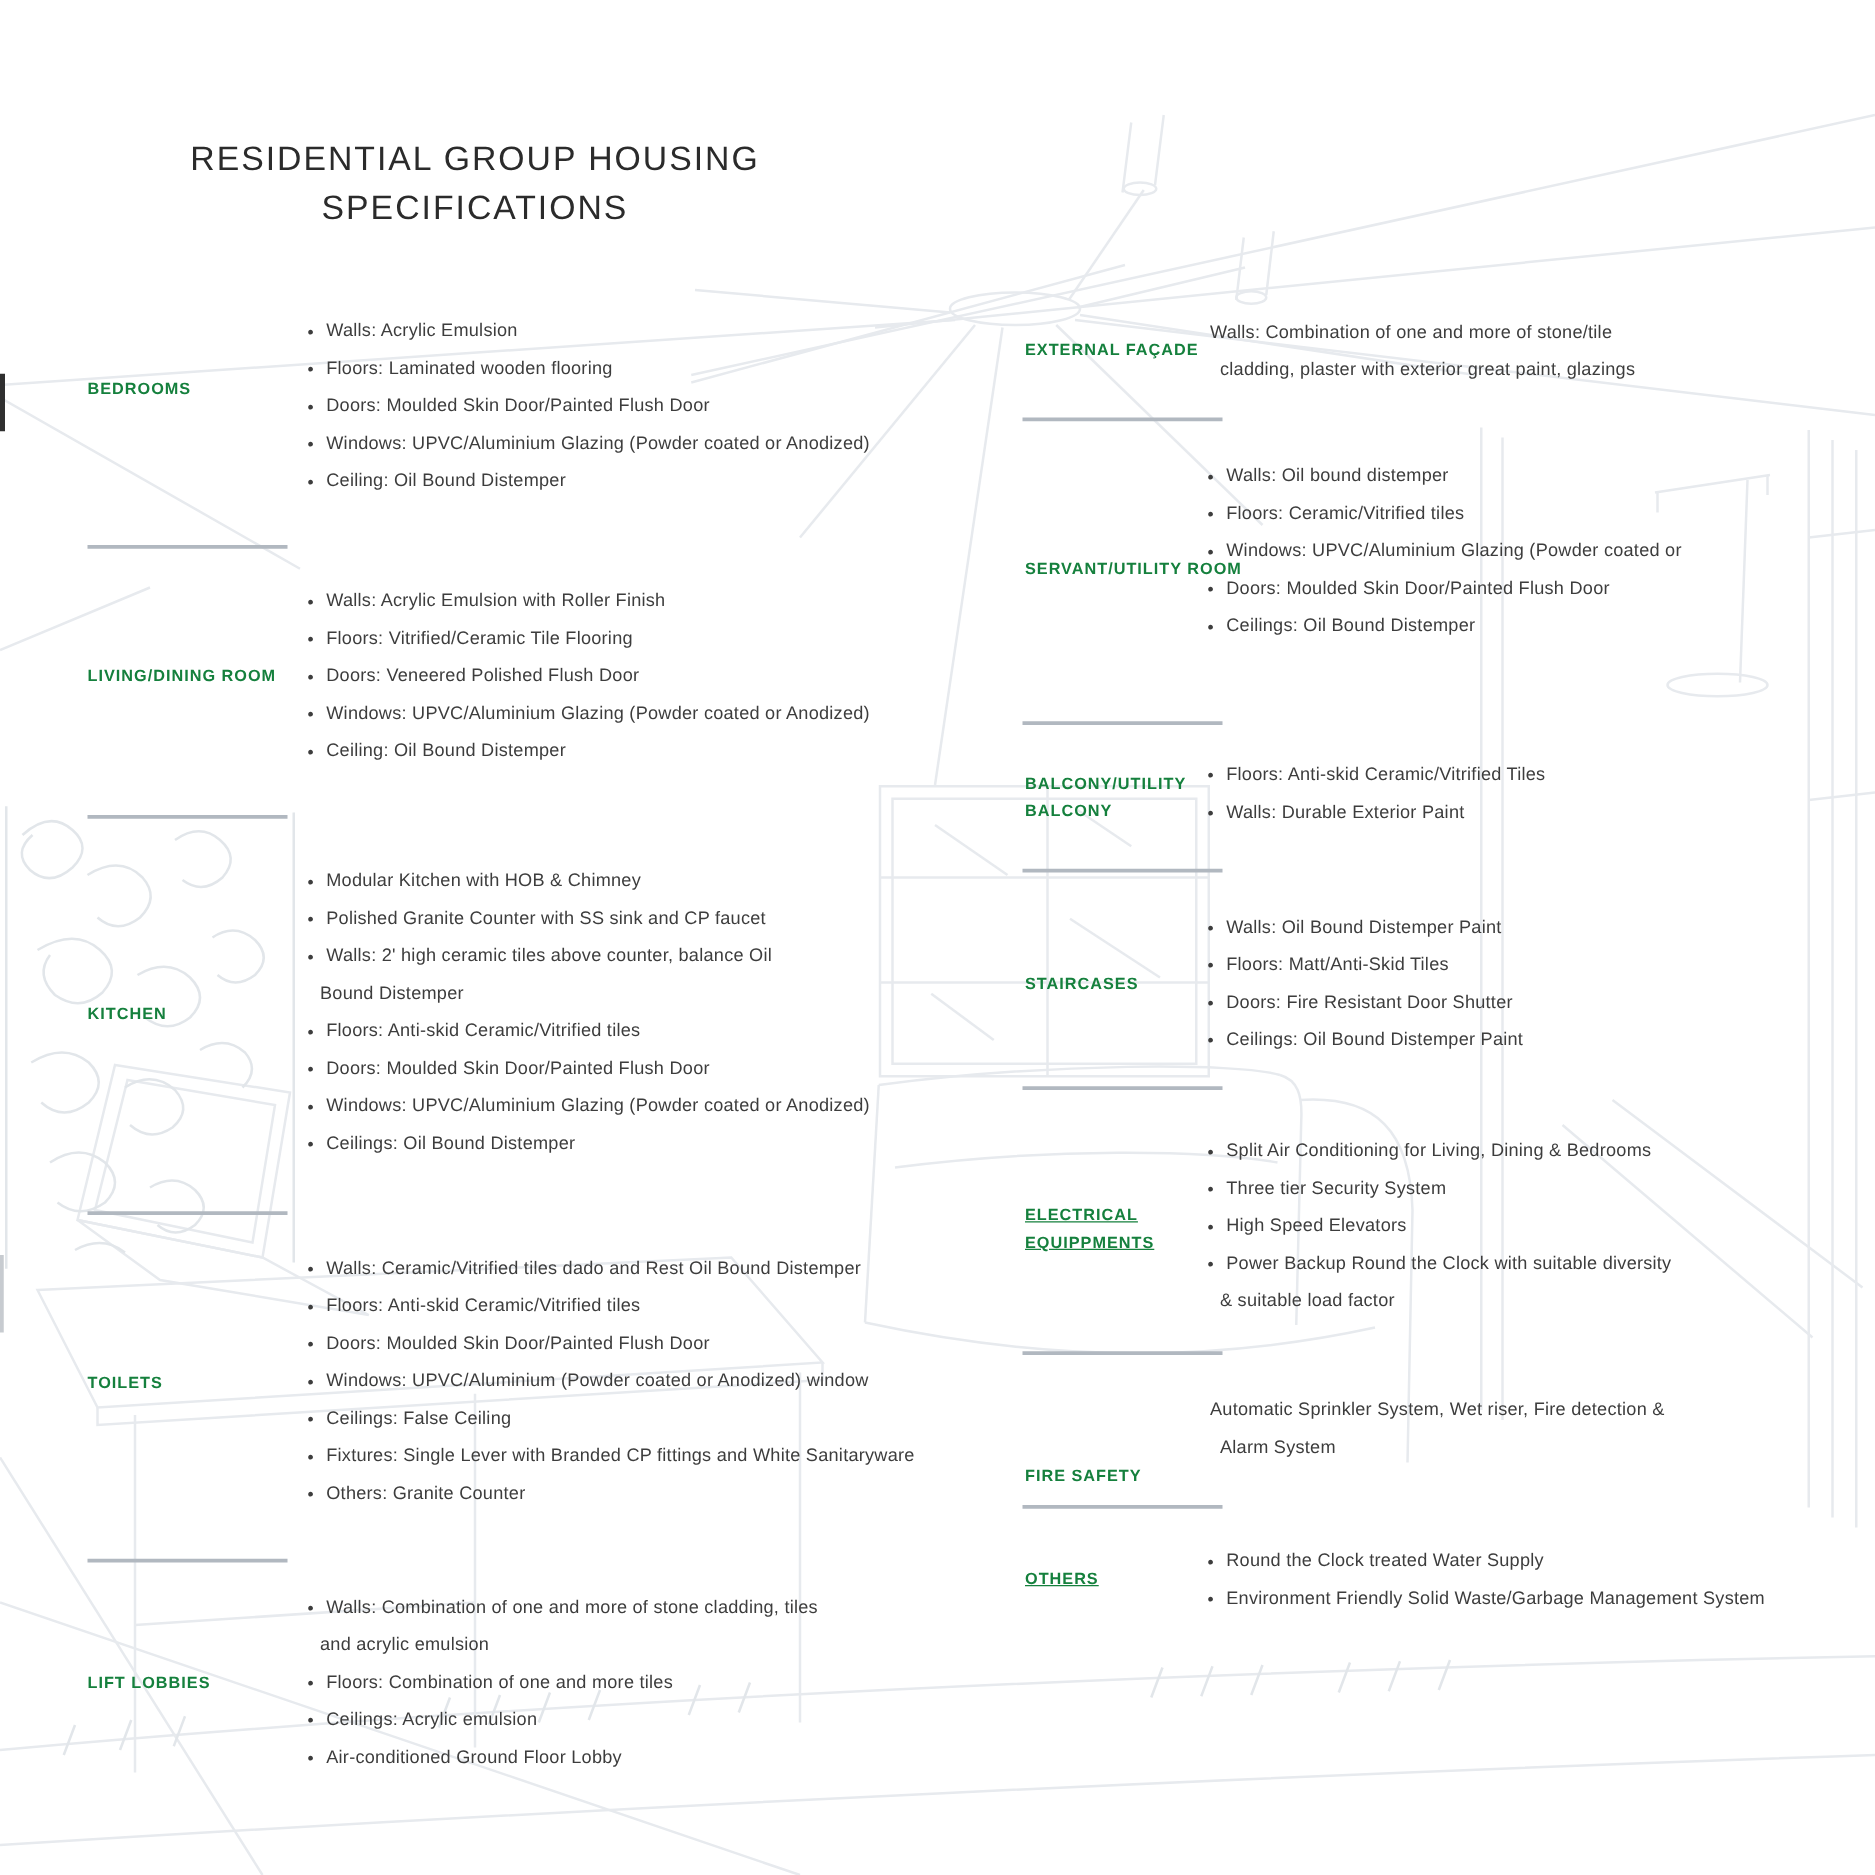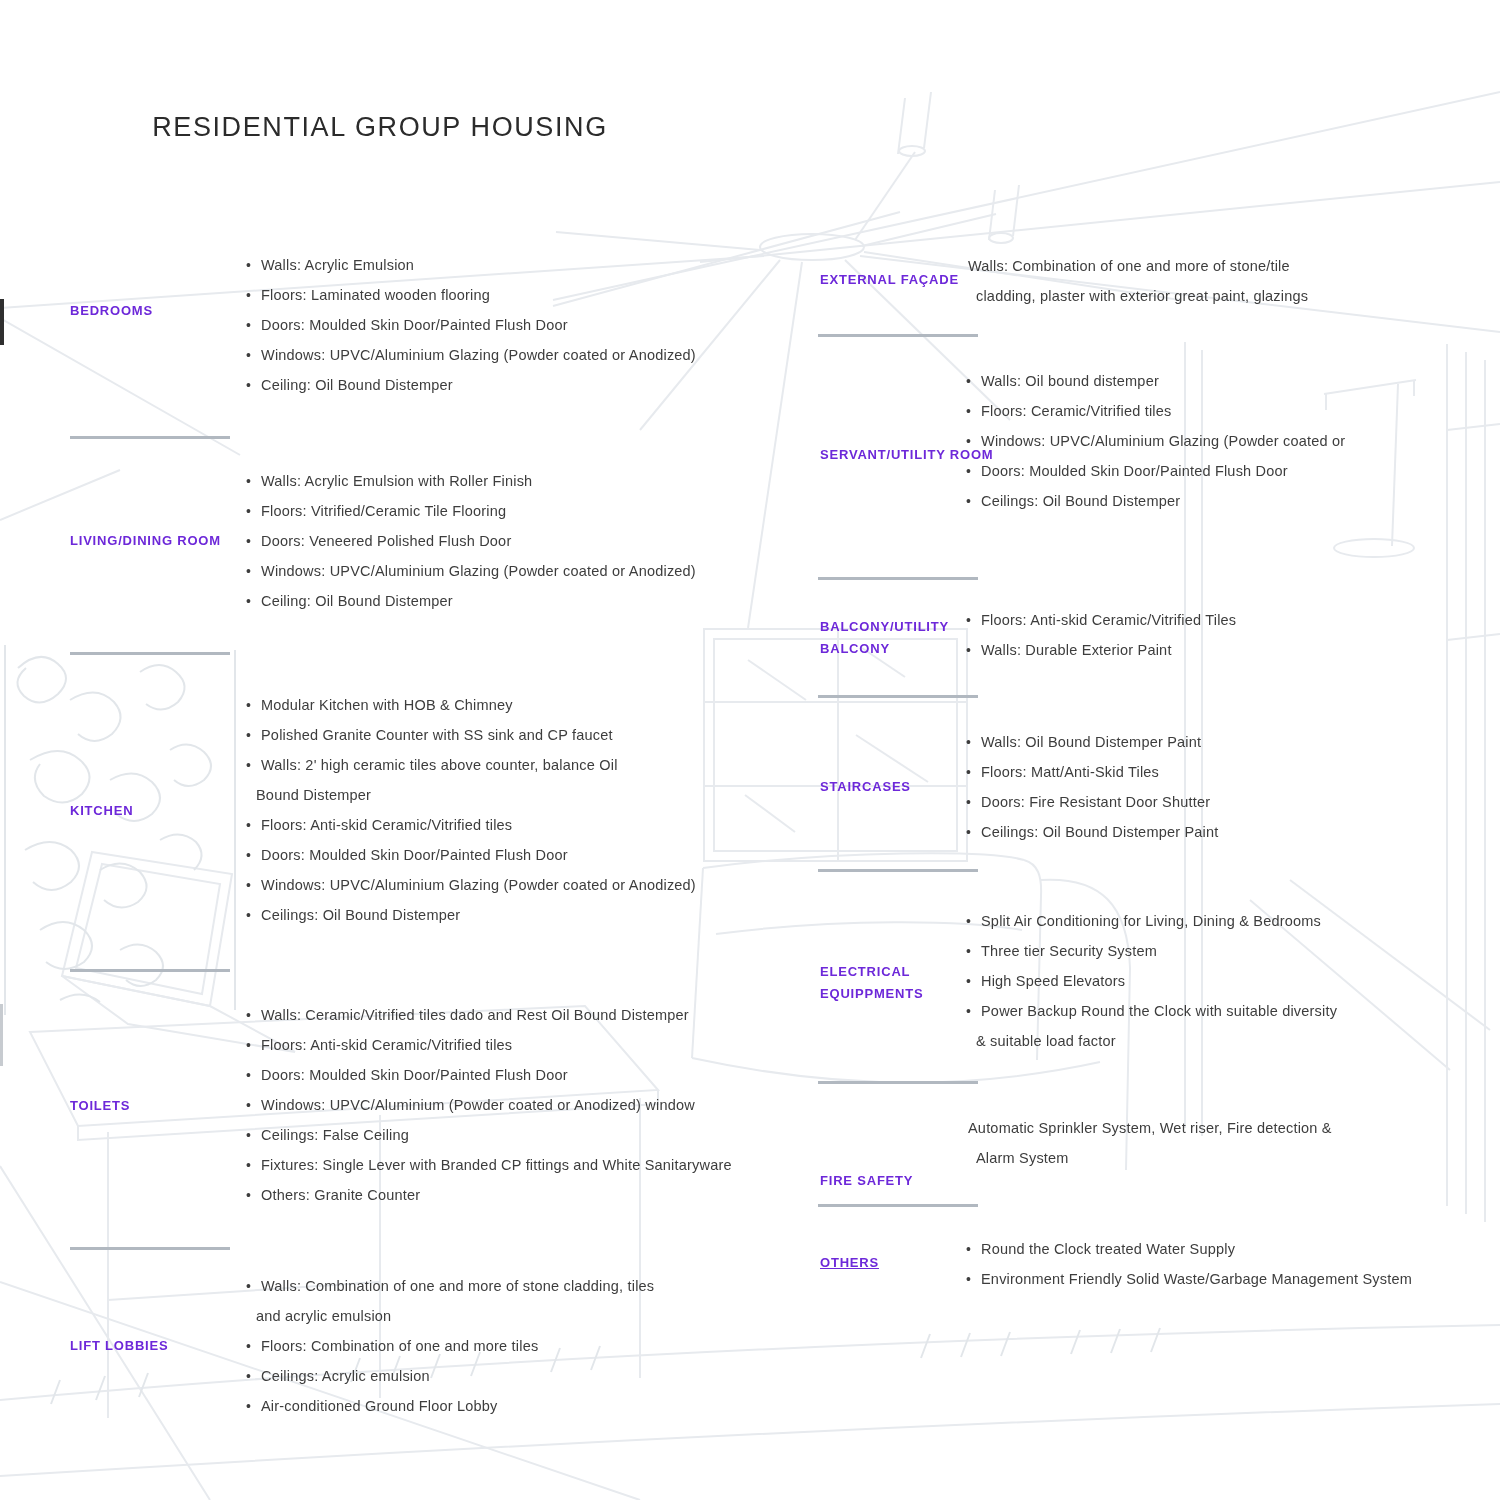--- a/index.html
+++ b/index.html
@@ -141,6 +141,7 @@
 
   <div id="title">
     <div>RESIDENTIAL GROUP HOUSING</div>
+    <div>SPECIFICATIONS</div>
   </div>
 
 <div class="sec-label" style="left: 70px; top: 300px;">

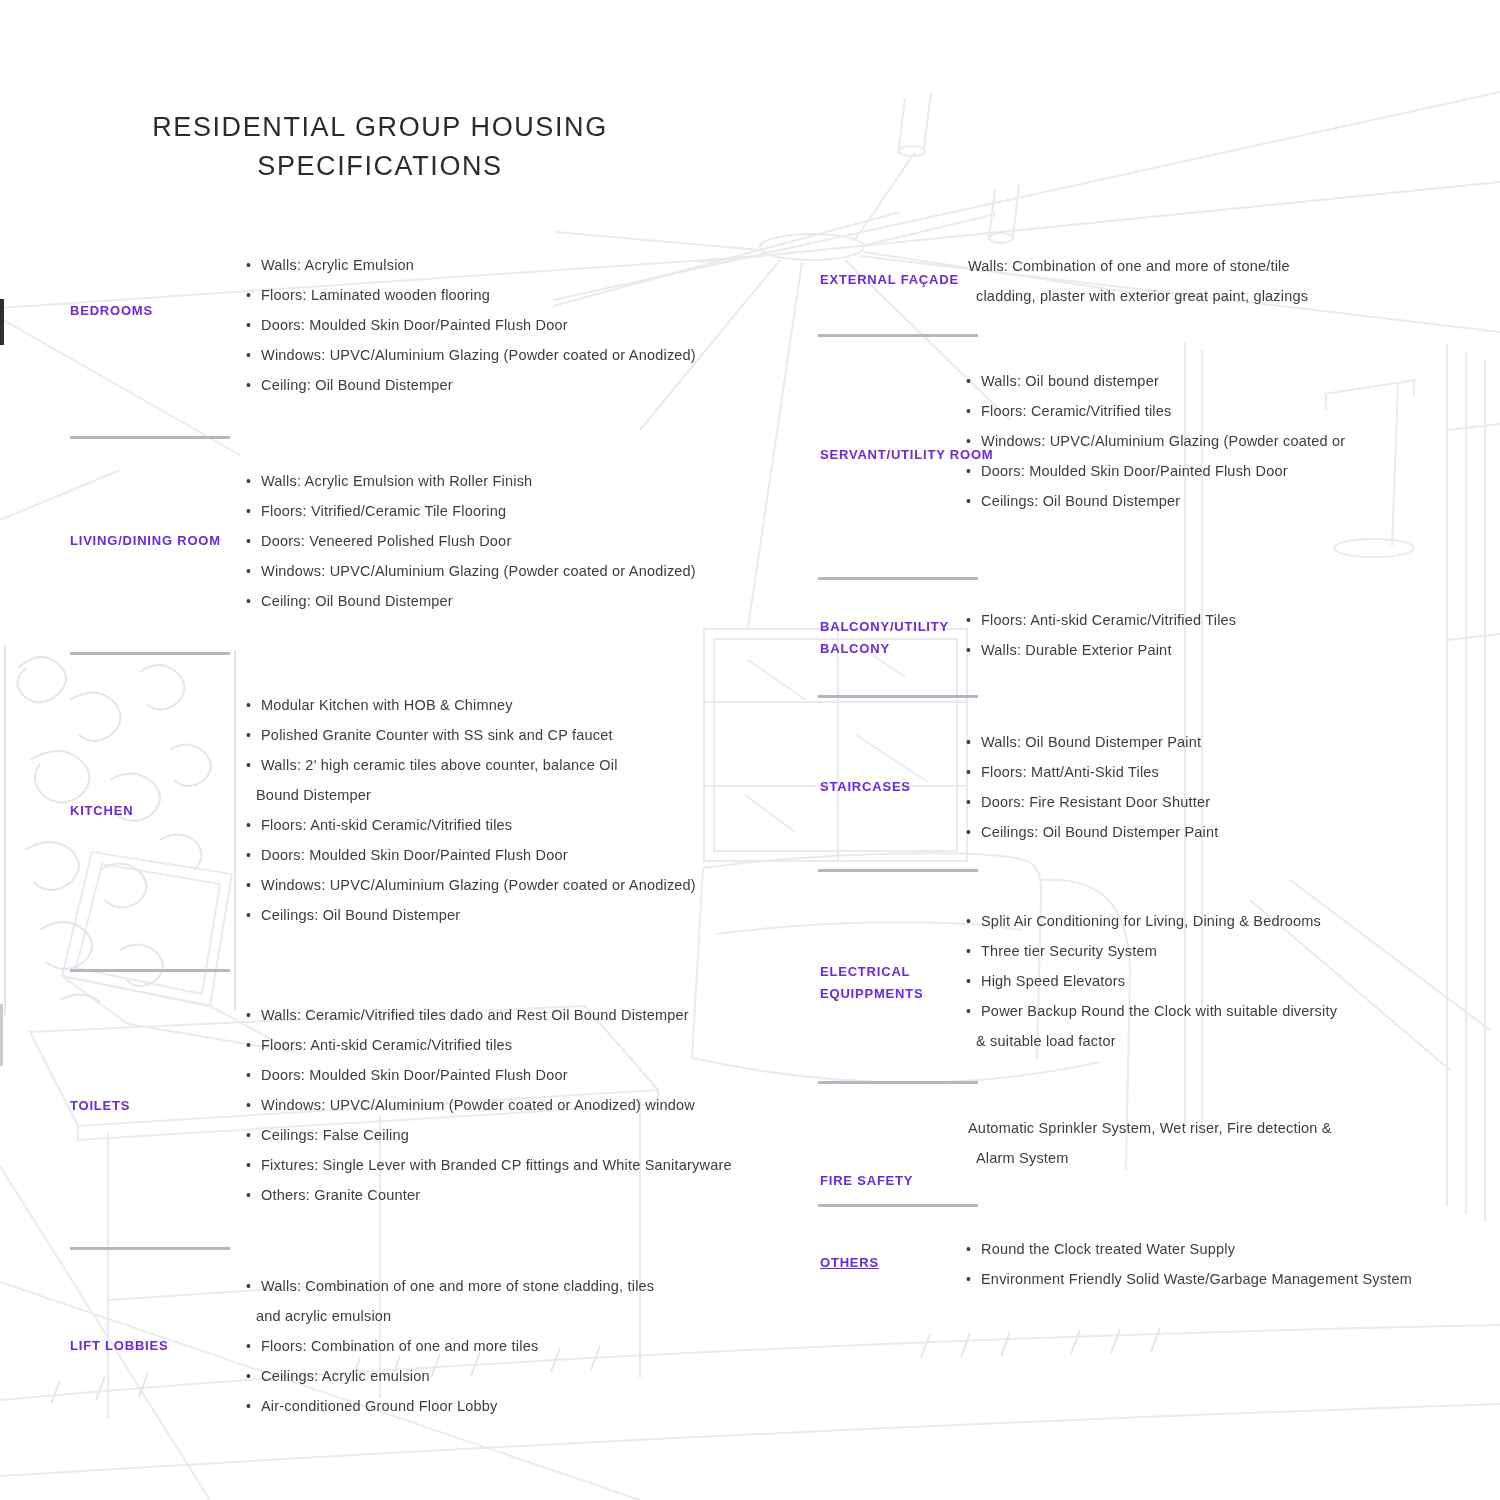--- a/index.html
+++ b/index.html
@@ -8,7 +8,7 @@
   #sketch{position:absolute;left:0;top:0;z-index:0;}
   #title{position:absolute;left:150px;top:108px;width:460px;text-align:center;z-index:1;
          color:#2b2b2b;font-size:27px;letter-spacing:1.6px;line-height:39px;font-weight:400;}
-  .sec-label{position:absolute;z-index:1;color:#6d28d9;font-weight:bold;font-size:13px;
+  .sec-label{position:absolute;z-index:1;color:#15803d;font-weight:bold;font-size:13px;
              letter-spacing:0.8px;}
   .label-line{height:22px;line-height:22px;white-space:nowrap;}
   .rows{position:absolute;z-index:1;}

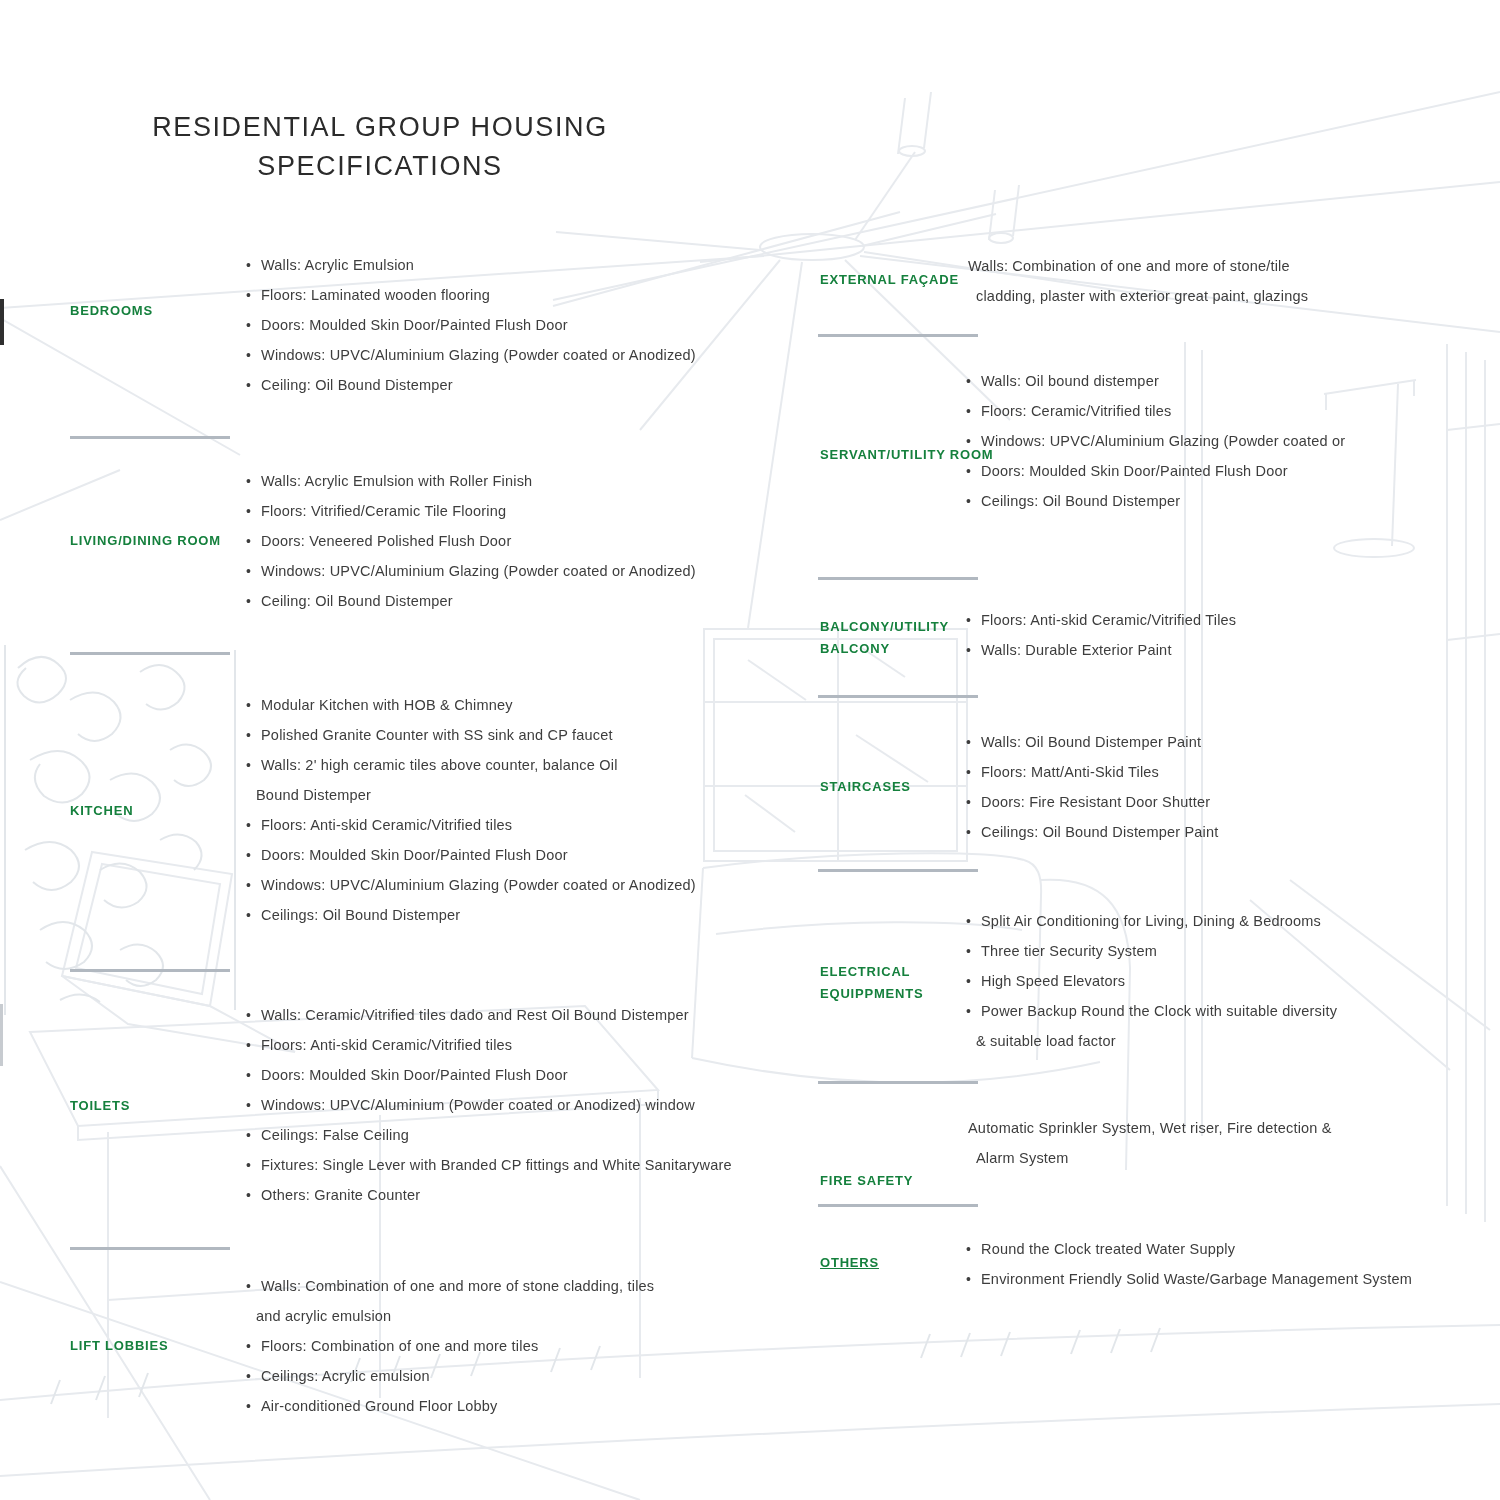--- a/index.html
+++ b/index.html
@@ -362,7 +362,7 @@
         <span class="rowtext">Ceilings: Oil Bound Distemper Paint</span>
       </div>
     </div>
-    <div class="sec-label" style="left: 820px; top: 961px;">
+    <div class="sec-label" style="left: 820px; top: 961px; text-decoration: underline;">
       <div class="label-line">ELECTRICAL</div>
       <div class="label-line">EQUIPPMENTS</div>
     </div>

